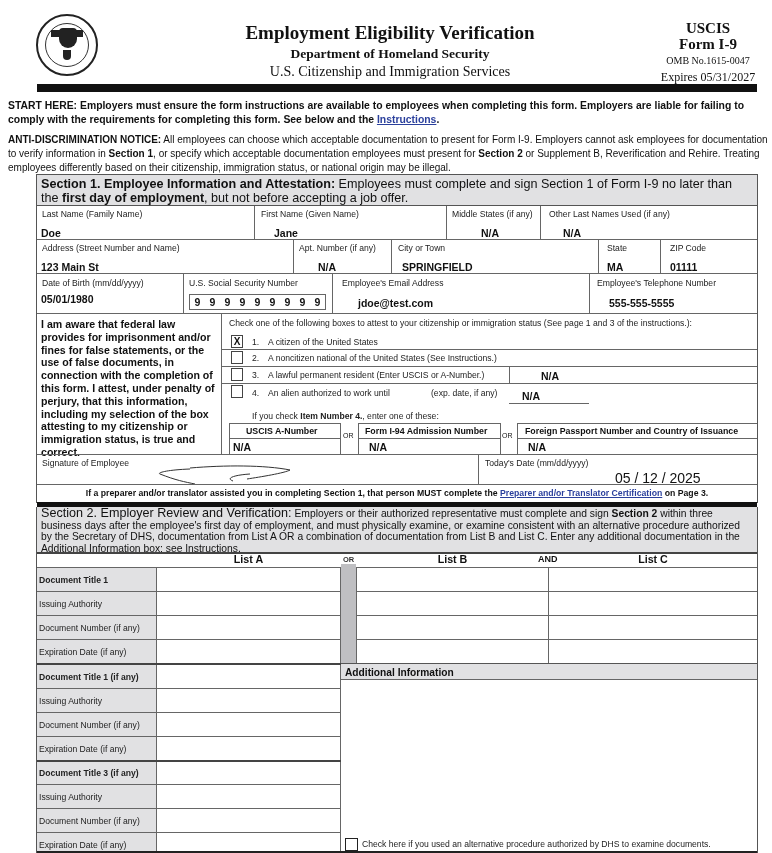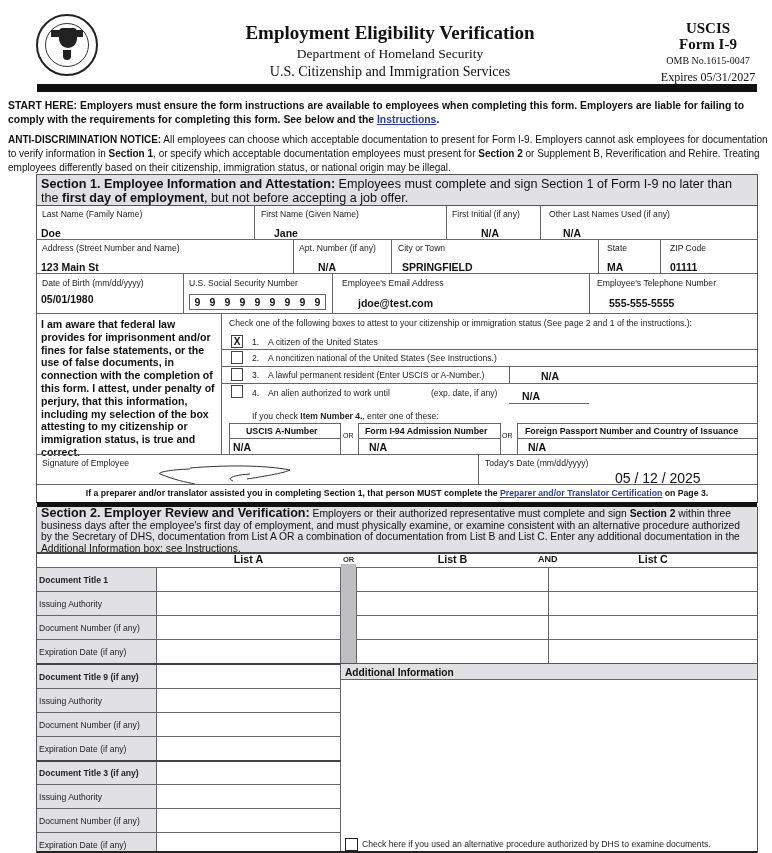--- a/index.html
+++ b/index.html
@@ -15,7 +15,7 @@
   .seal-eagle { position: absolute; left: 13px; top: 12px; width: 18px; height: 20px; background: #222; border-radius: 4px 4px 9px 9px; }
   .seal-wing { position: absolute; top: 14px; width: 12px; height: 7px; background: #222; }
   .title-main { left: 200px; top: 22px; width: 380px; text-align: center; font-size: 19px; font-weight: bold; }
-  .title-sub1 { left: 200px; top: 46px; width: 380px; text-align: center; font-size: 13.5px; font-weight: normal; }
+  .title-sub1 { left: 200px; top: 46px; width: 380px; text-align: center; font-size: 13.5px; font-weight: bold; }
   .title-sub2 { left: 200px; top: 64px; width: 380px; text-align: center; font-size: 14px; }
   .uscis { left: 654px; top: 20px; width: 108px; text-align: center; font-size: 15px; font-weight: bold; }
   .formno { left: 654px; top: 36px; width: 108px; text-align: center; font-size: 15px; font-weight: bold; }

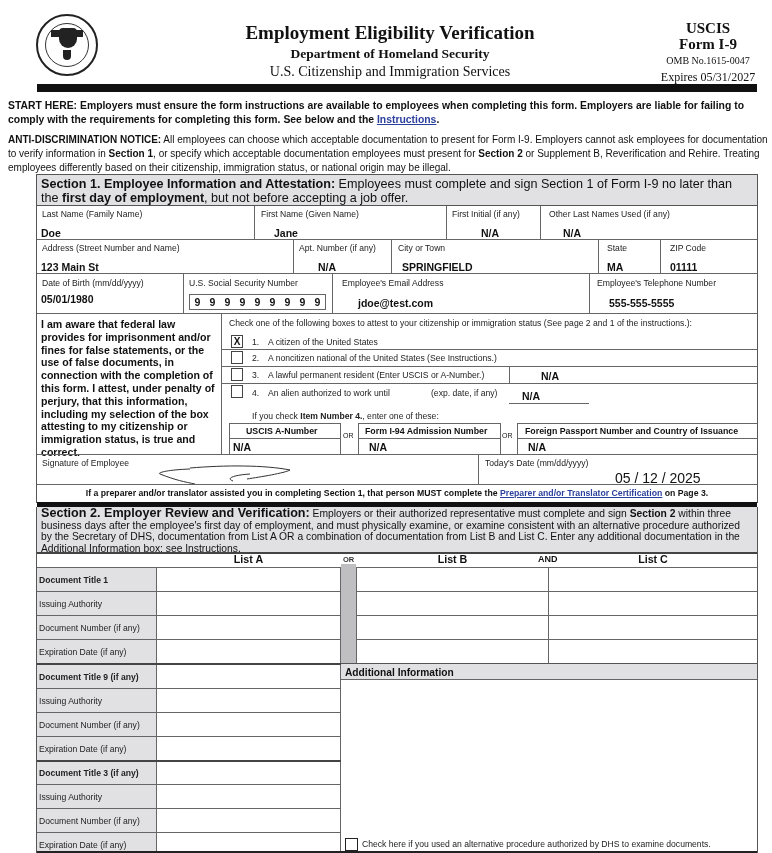--- a/index.html
+++ b/index.html
@@ -94,7 +94,7 @@
 <span class="lbl" style="left:261px;top:209px;">First Name (Given Name)</span>
 <span class="val" style="left:274px;top:227px;">Jane</span>
 <div class="vl" style="left:446px;top:206px;height:33px;"></div>
-<span class="lbl" style="left:452px;top:209px;">First Initial (if any)</span>
+<span class="lbl" style="left:452px;top:209px;">Middle States (if any)</span>
 <span class="val" style="left:481px;top:227px;">N/A</span>
 <div class="vl" style="left:540px;top:206px;height:33px;"></div>
 <span class="lbl" style="left:549px;top:209px;">Other Last Names Used (if any)</span>

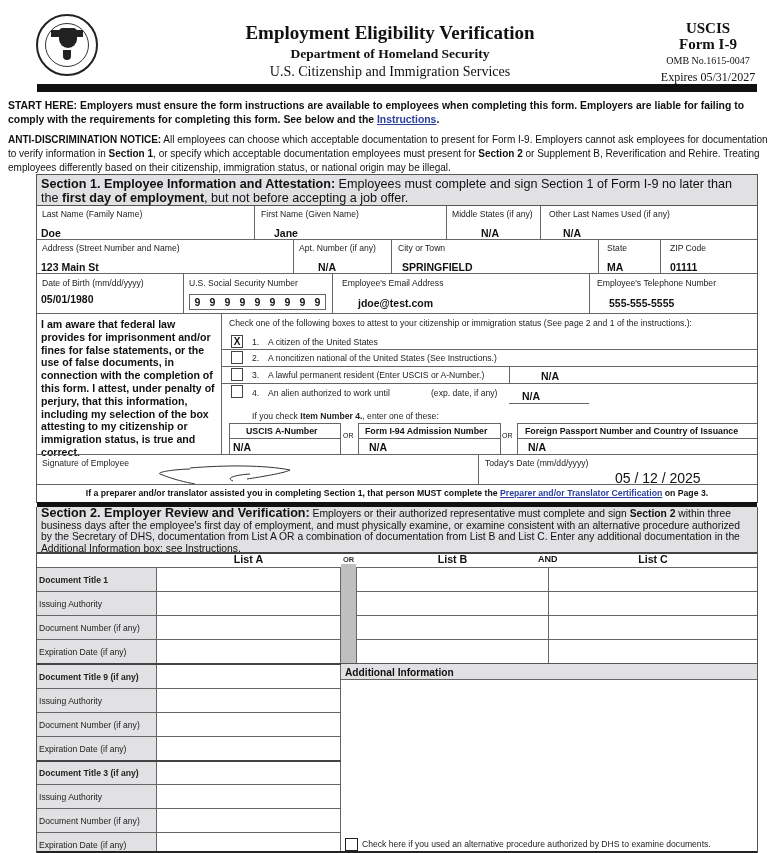--- a/index.html
+++ b/index.html
@@ -142,7 +142,7 @@
 
 <div class="abs attest-text">I am aware that federal law provides for imprisonment and/or fines for false statements, or the use of false documents, in connection with the completion of this form.  I attest, under penalty of perjury, that this information, including my selection of the box attesting to my citizenship or immigration status, is true and correct.</div>
 <div class="vl" style="left:221px;top:313px;height:141px;"></div>
-<span class="opt" style="left:229px;top:318px;">Check one of the following boxes to attest to your citizenship or immigration status (See page 2 and 1 of the instructions.):</span>
+<span class="opt" style="left:229px;top:318px;">Check one of the following boxes to attest to your citizenship or immigration status (See page 1 and 3 of the instructions.):</span>
 
 <div class="cbx" style="left:231px;top:335px;">X</div>
 <span class="opt" style="left:252px;top:337px;">1.</span>

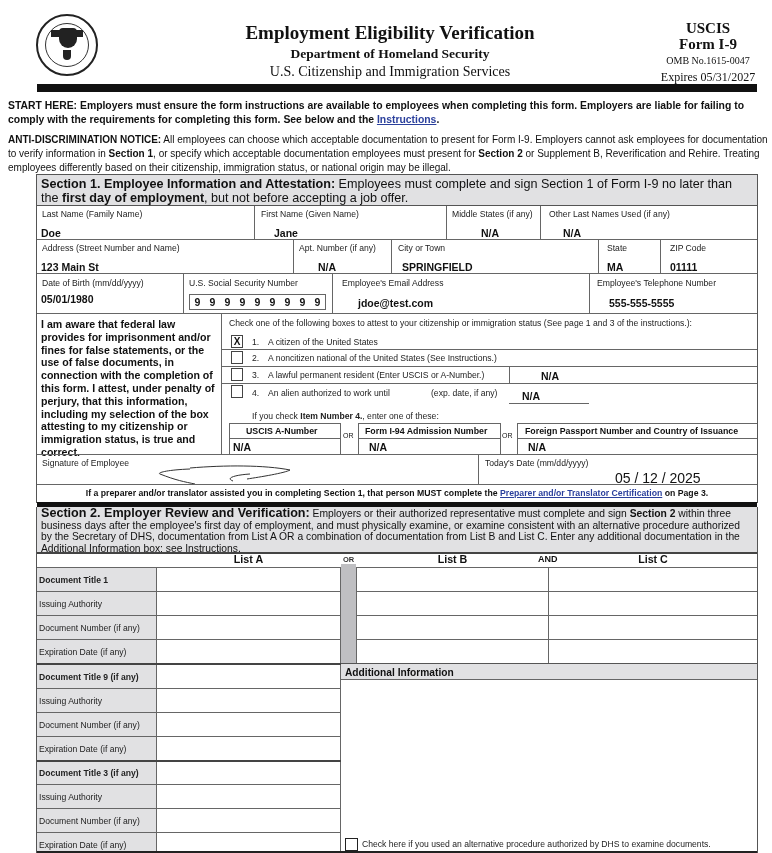--- a/index.html
+++ b/index.html
@@ -47,7 +47,7 @@
   
   .s2bar { left: 37px; top: 502px; width: 720px; height: 5px; background: #111; }
   .s2-head { left: 37px; top: 507px; width: 720px; height: 45px; background: #e1e1e3; padding: 1px 4px; font-size: 10.3px; line-height: 11.5px; }
-  .s2-title { font-size: 12.6px; font-weight: bold; margin-top: 29px; }
+  .s2-title { font-size: 12.6px; font-weight: normal; margin-top: 29px; }
   .listhdr { position: absolute; font-size: 10.7px; font-weight: bold; top: 553px; text-align: center; }
   .rowlbl { position: absolute; left: 37px; width: 119px; height: 24px; background: #e1e1e3; font-size: 8.6px; line-height: 24px; padding-left: 2px; color: #222; }
   .rowlbl.b { font-weight: bold; }

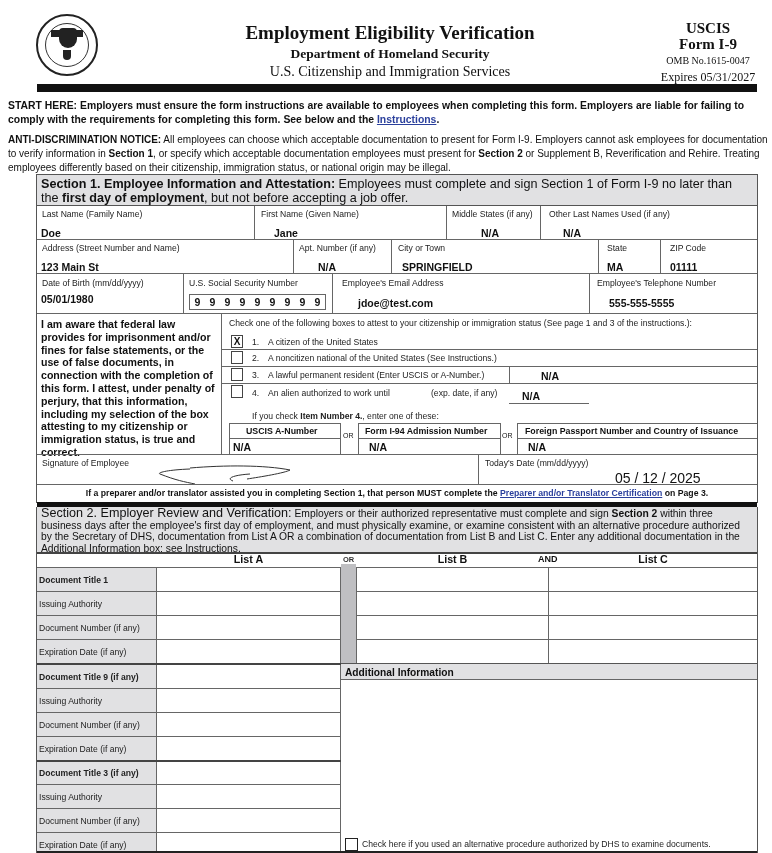--- a/index.html
+++ b/index.html
@@ -223,7 +223,7 @@
 <div class="rowlbl" style="top:592px;">Issuing Authority</div>
 <div class="rowlbl" style="top:616px;">Document Number (if any)</div>
 <div class="rowlbl" style="top:640px;">Expiration Date (if any)</div>
-<div class="rowlbl b" style="top:665px;">Document Title 9 (if any)</div>
+<div class="rowlbl b" style="top:665px;">Document Title 1 (if any)</div>
 <div class="rowlbl" style="top:689px;">Issuing Authority</div>
 <div class="rowlbl" style="top:713px;">Document Number (if any)</div>
 <div class="rowlbl" style="top:737px;">Expiration Date (if any)</div>

